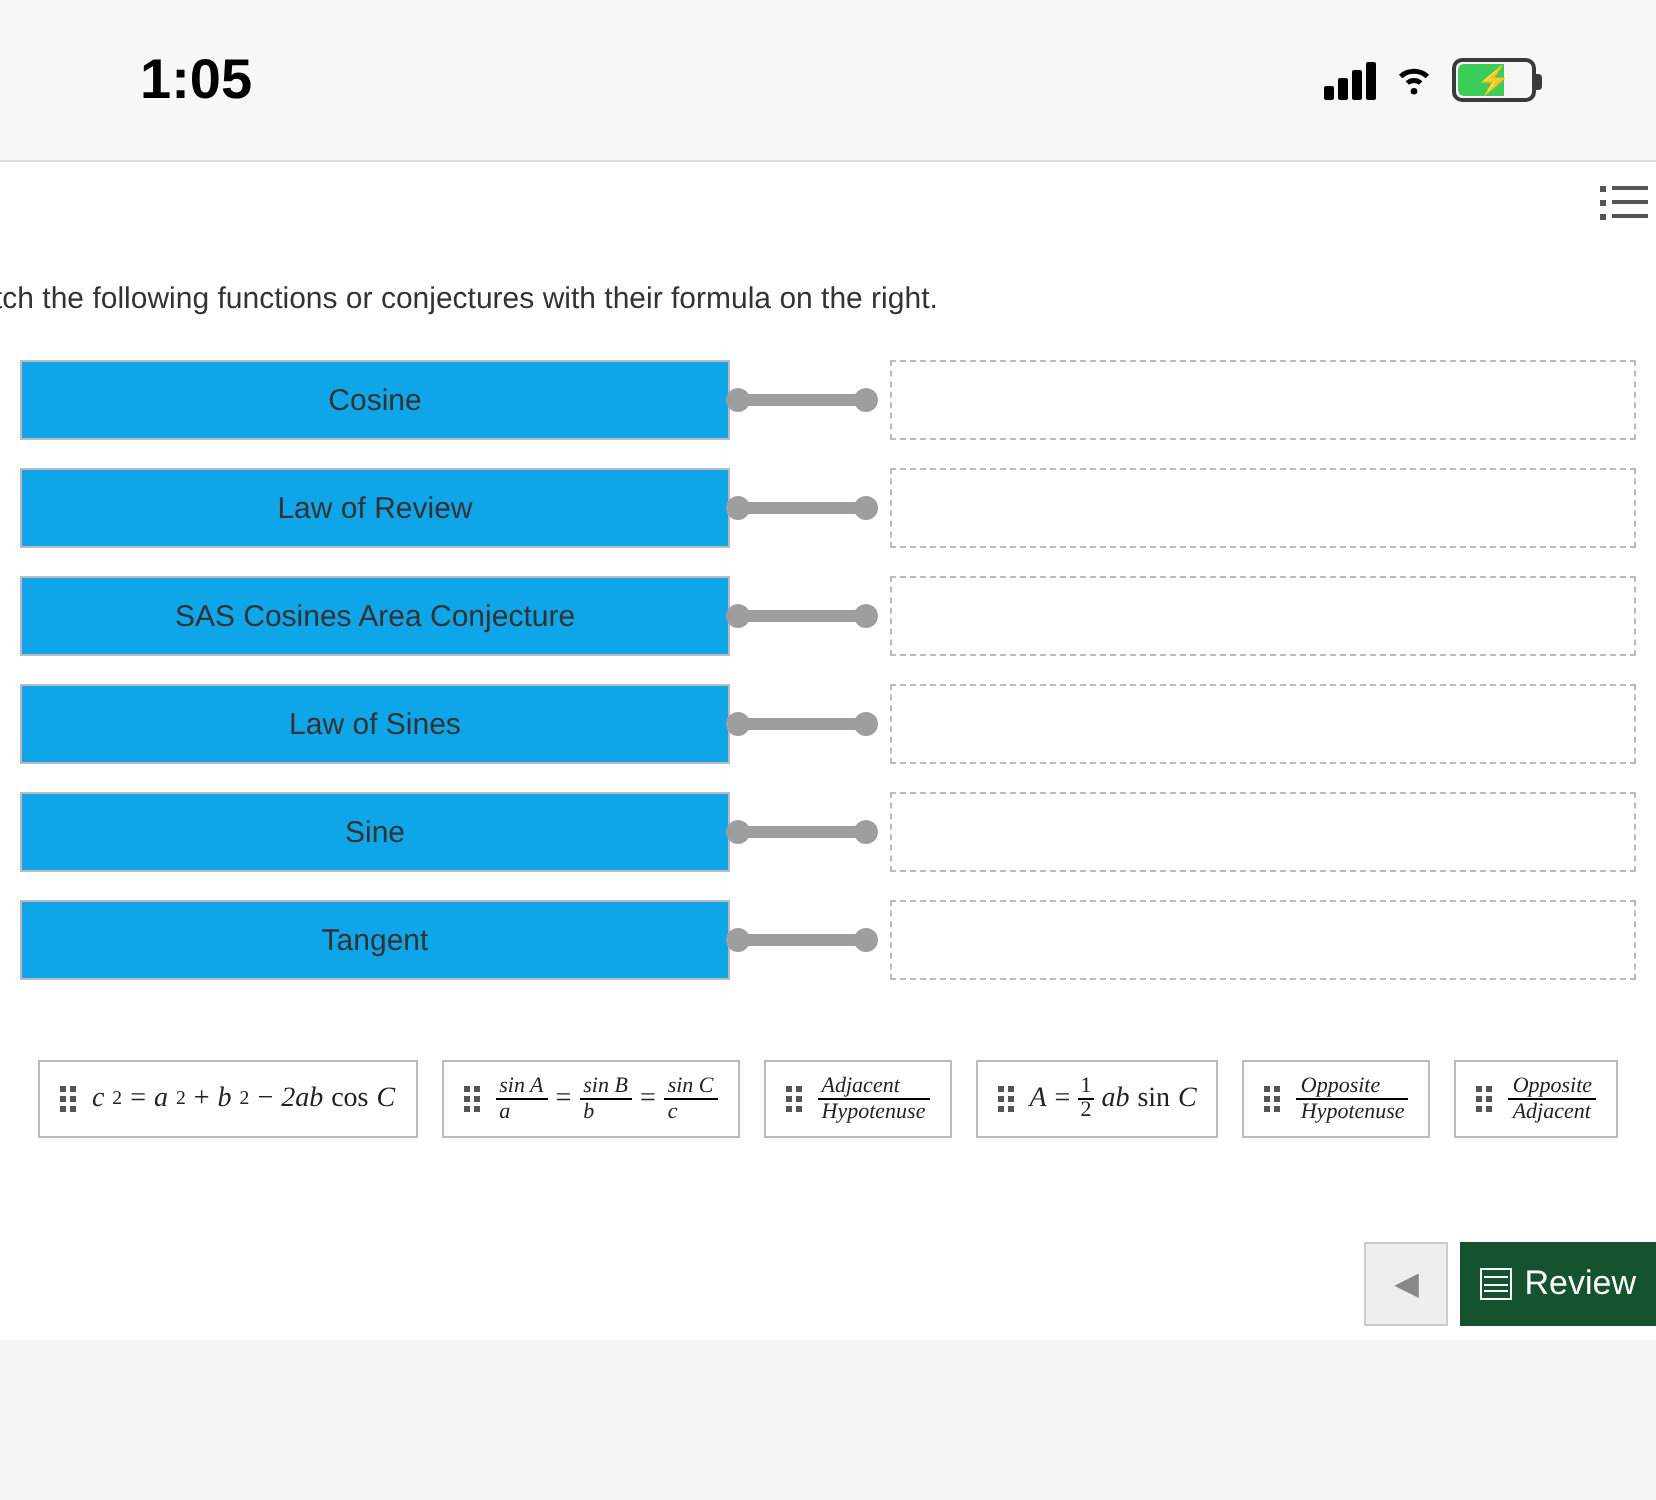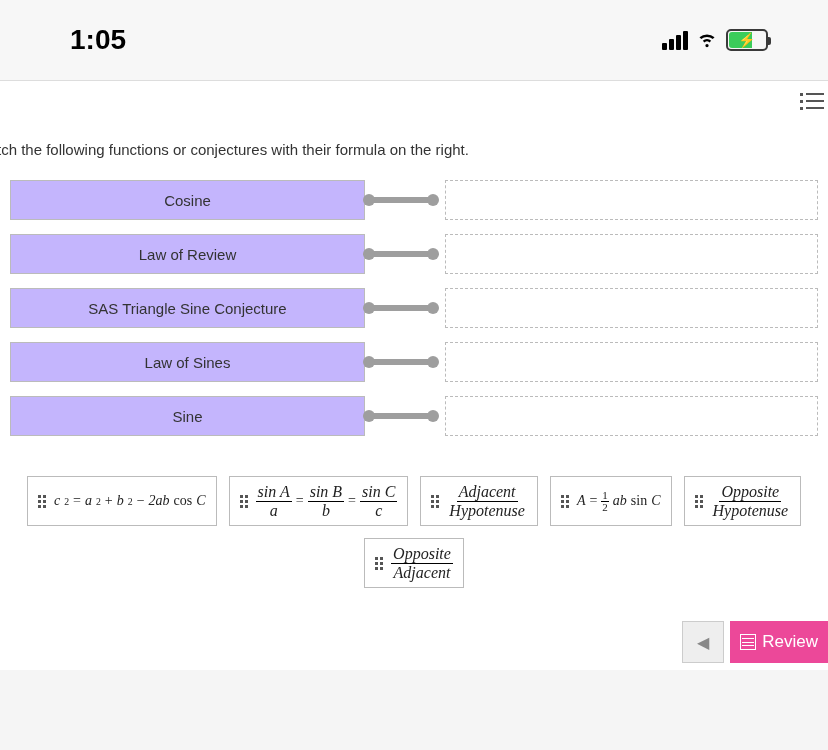--- a/index.html
+++ b/index.html
@@ -26,7 +26,7 @@
 .instruction { font-size: 15px; color:#333; padding: 0 0 22px 0; margin-left:-2px; }
 .match-area { display:flex; flex-direction:column; gap:14px; padding: 0 10px 0 10px; }
 .match-row { display:flex; align-items:center; }
-.term-box { width: 355px; height:40px; border:1px solid #bbb; background:#c4b5fd; display:flex; align-items:center; justify-content:center; font-size:15px; color:#333; }
+.term-box { width: 355px; height:40px; border:1px solid #bbb; background:#0ea5e9; display:flex; align-items:center; justify-content:center; font-size:15px; color:#333; }
 .connector { width: 72px; height: 6px; background:#9e9e9e; border-radius:3px; position:relative; margin: 0 0 0 0; }
 .connector::before, .connector::after { content:''; position:absolute; width:12px; height:12px; background:#9e9e9e; border-radius:50%; top:-3px; }
 .connector::before{ left:-2px; }

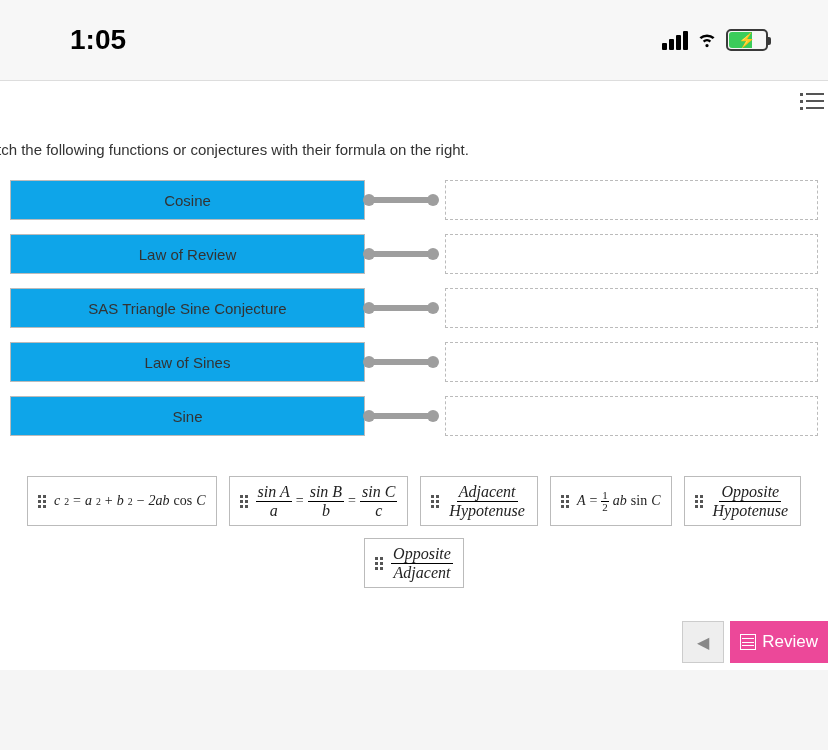--- a/index.html
+++ b/index.html
@@ -108,7 +108,7 @@
       <div class="drop-box"></div>
     </div>
     <div class="match-row">
-      <div class="term-box">SAS Triangle Sine Conjecture</div>
+      <div class="term-box">SAS Cosines Area Conjecture</div>
       <div class="connector"></div>
       <div class="drop-box"></div>
     </div>

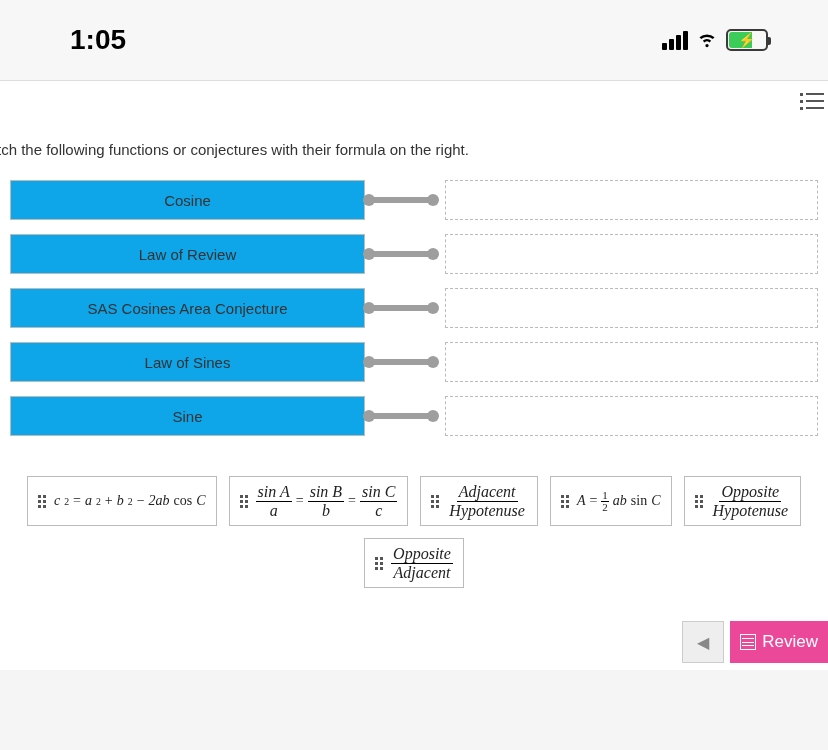--- a/index.html
+++ b/index.html
@@ -122,6 +122,11 @@
       <div class="connector"></div>
       <div class="drop-box"></div>
     </div>
+    <div class="match-row">
+      <div class="term-box">Tangent</div>
+      <div class="connector"></div>
+      <div class="drop-box"></div>
+    </div>
   </div>
 
   <div class="chip-area">

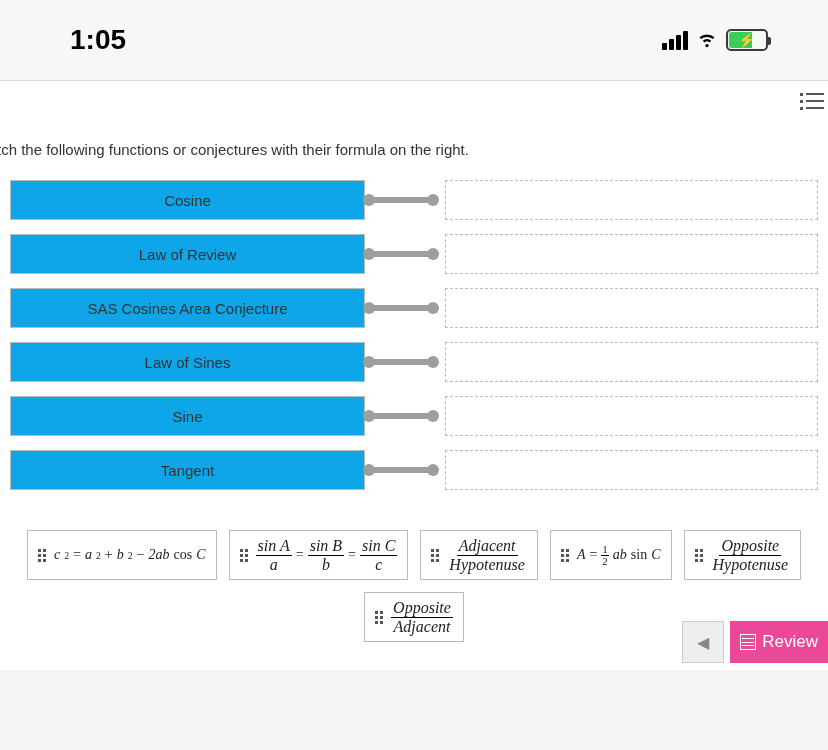--- a/index.html
+++ b/index.html
@@ -36,7 +36,7 @@
 .chip { border:1px solid #bbb; background:#fff; padding: 6px 10px; display:flex; align-items:center; gap:8px; font-size:14px; color:#222; cursor:grab; min-height:36px; }
 .grip { display:grid; grid-template-columns: 3px 3px; grid-template-rows: 3px 3px 3px; gap:2px; }
 .grip span{ background:#555; width:3px; height:3px; }
-.frac { display:inline-flex; flex-direction:column; align-items:center; font-style:italic; font-size:16px; line-height:1.1; }
+.frac { display:inline-flex; flex-direction:column; font-style:italic; font-size:11px; line-height:1.1; }
 .frac .num { border-bottom:1px solid #000; padding:0 2px; }
 .frac .den { padding:0 2px; }
 .sup { font-size:0.7em; vertical-align:super; }

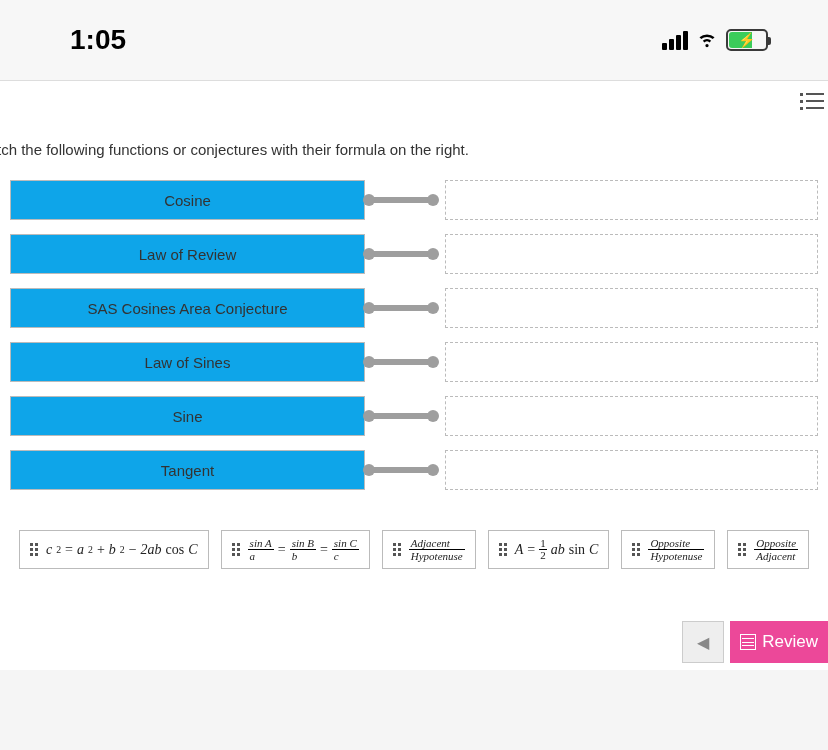--- a/index.html
+++ b/index.html
@@ -47,7 +47,7 @@
 .smallfrac .d{ padding:0 1px;}
 .footer-bar { position:absolute; bottom:0; right:0; height:56px; display:flex; align-items:center; gap:6px; padding-right:0; }
 .nav-btn { width:42px; height:42px; border:1px solid #ccc; background:#eee; display:flex; align-items:center; justify-content:center; color:#888; font-size:16px; }
-.review-btn { height:42px; background:#ec4899; color:#fff; border:none; padding:0 10px 0 10px; display:flex; align-items:center; gap:6px; font-size:17px; }
+.review-btn { height:42px; background:#14532d; color:#fff; border:none; padding:0 10px 0 10px; display:flex; align-items:center; gap:6px; font-size:17px; }
 .review-icon { width:16px; height:16px; border:1.5px solid #fff; display:flex; flex-direction:column; justify-content:space-evenly; padding:1px; }
 .review-icon span{ height:1px; background:#fff; }
 .root { position:relative; height:720px; overflow:hidden; }

